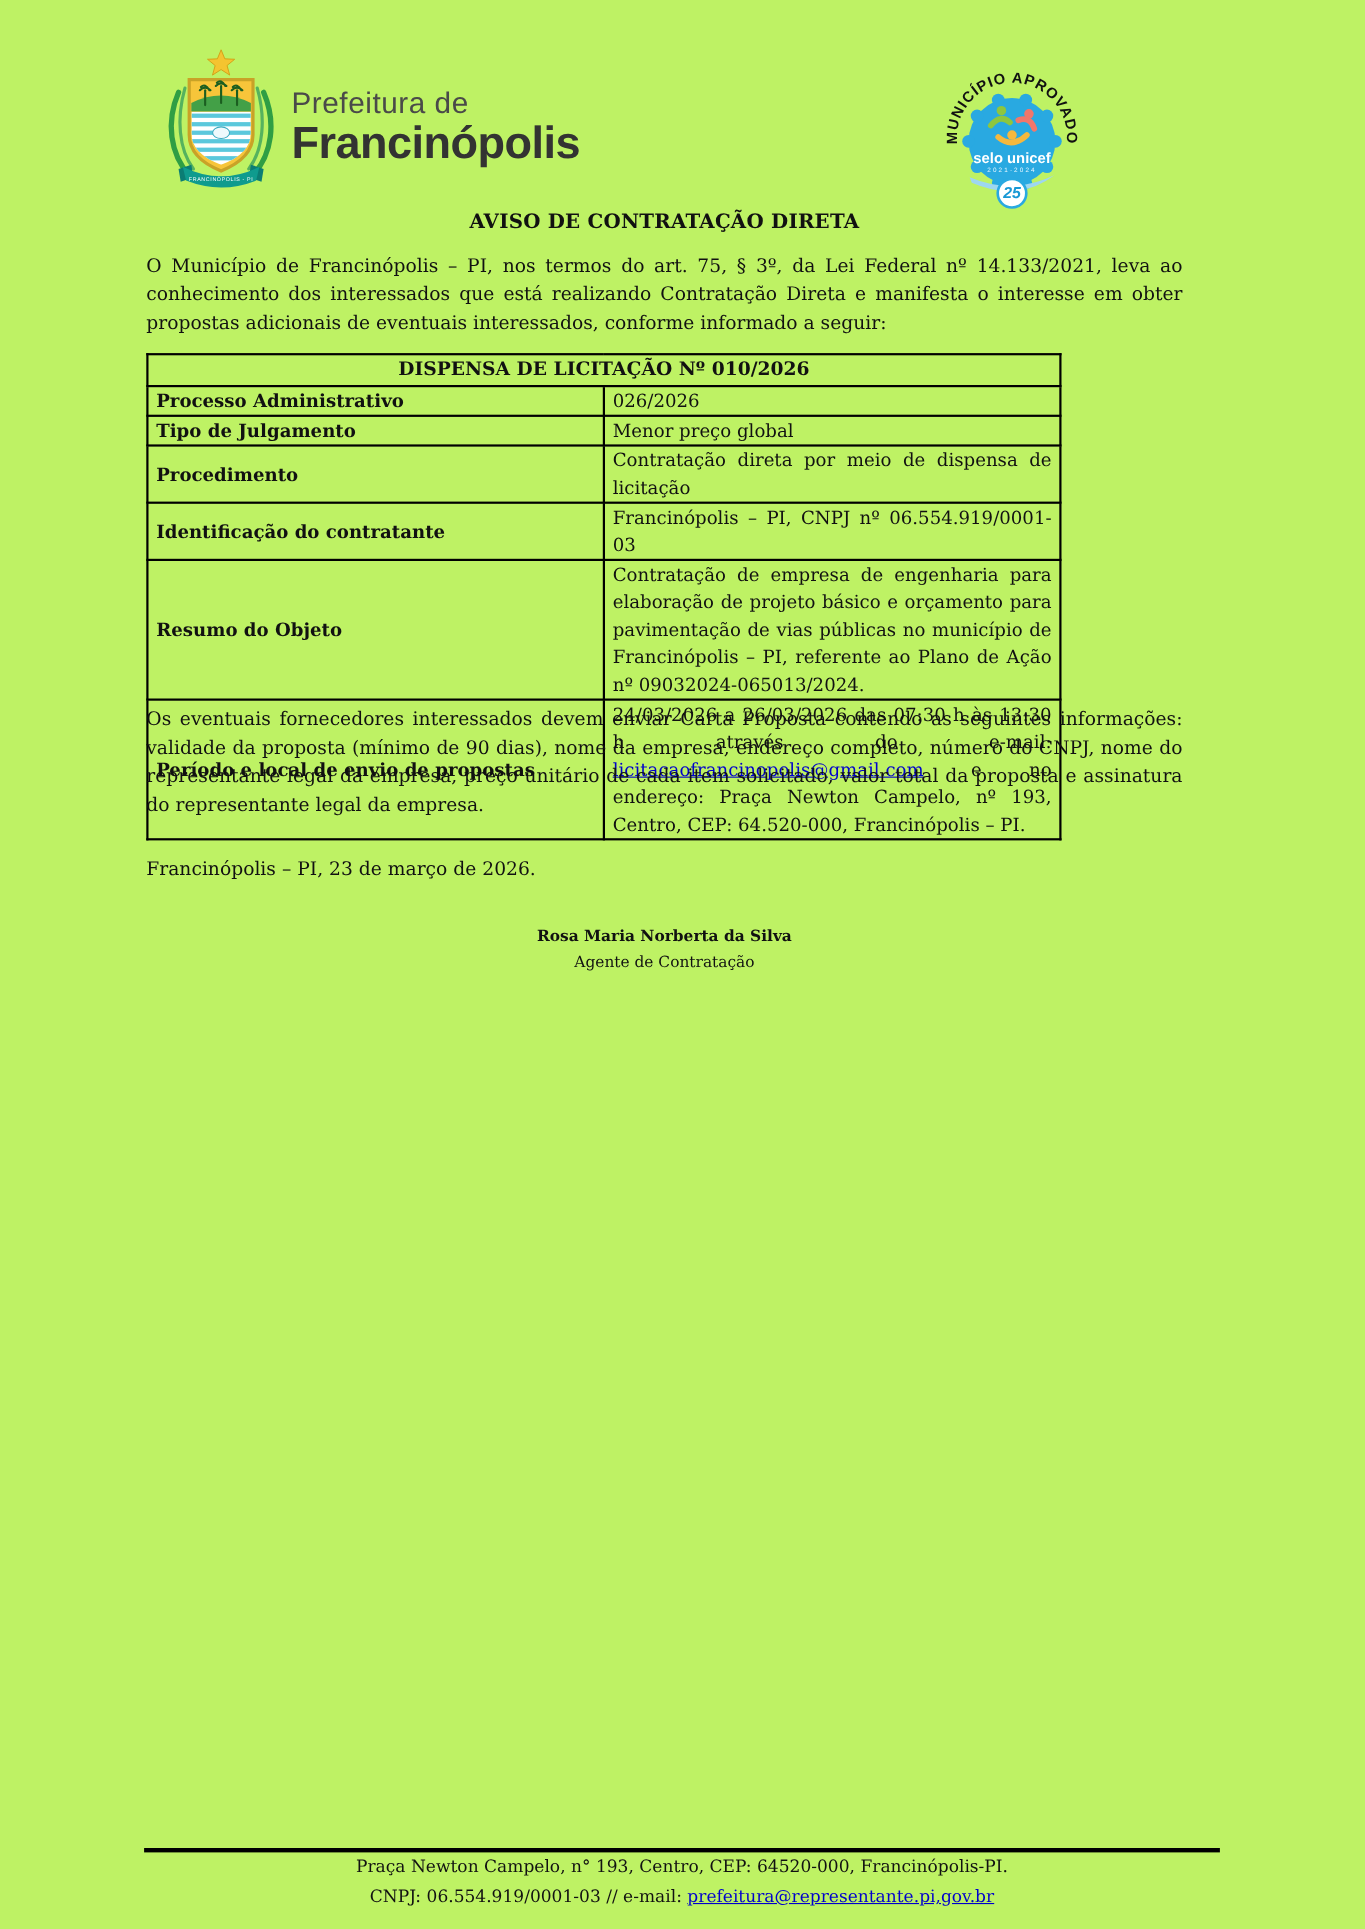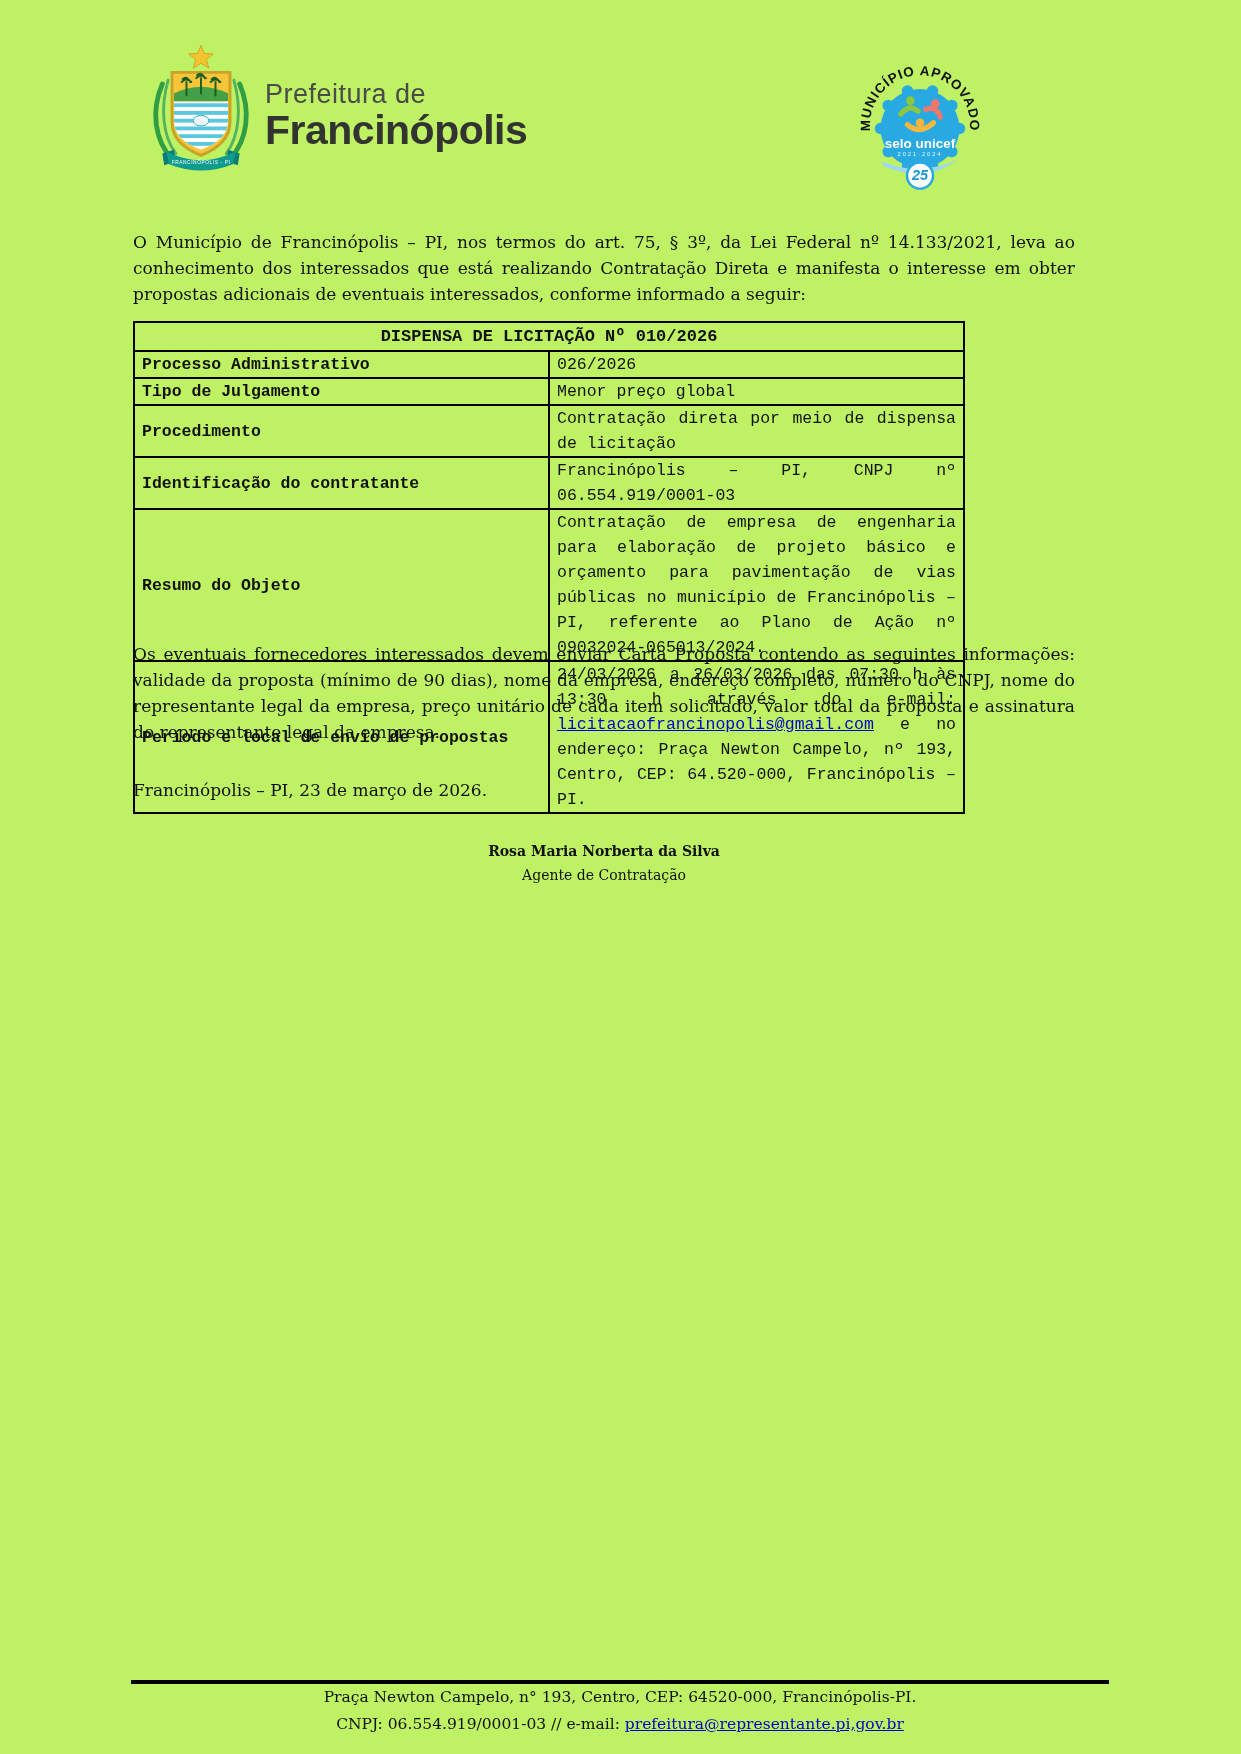--- a/index.html
+++ b/index.html
@@ -131,6 +131,7 @@
     <text x="70" y="146" text-anchor="middle" font-family="Liberation Sans, sans-serif" font-size="15" font-weight="bold" font-style="italic" fill="#1898d5">25</text>
   </svg>
 
+  <div class="doc-title">AVISO DE CONTRATAÇÃO DIRETA</div>
 
   <div class="para para1">O Município de Francinópolis – PI, nos termos do art. 75, § 3º, da Lei Federal nº 14.133/2021, leva ao conhecimento dos interessados que está realizando Contratação Direta e manifesta o interesse em obter propostas adicionais de eventuais interessados, conforme informado a seguir:</div>
 

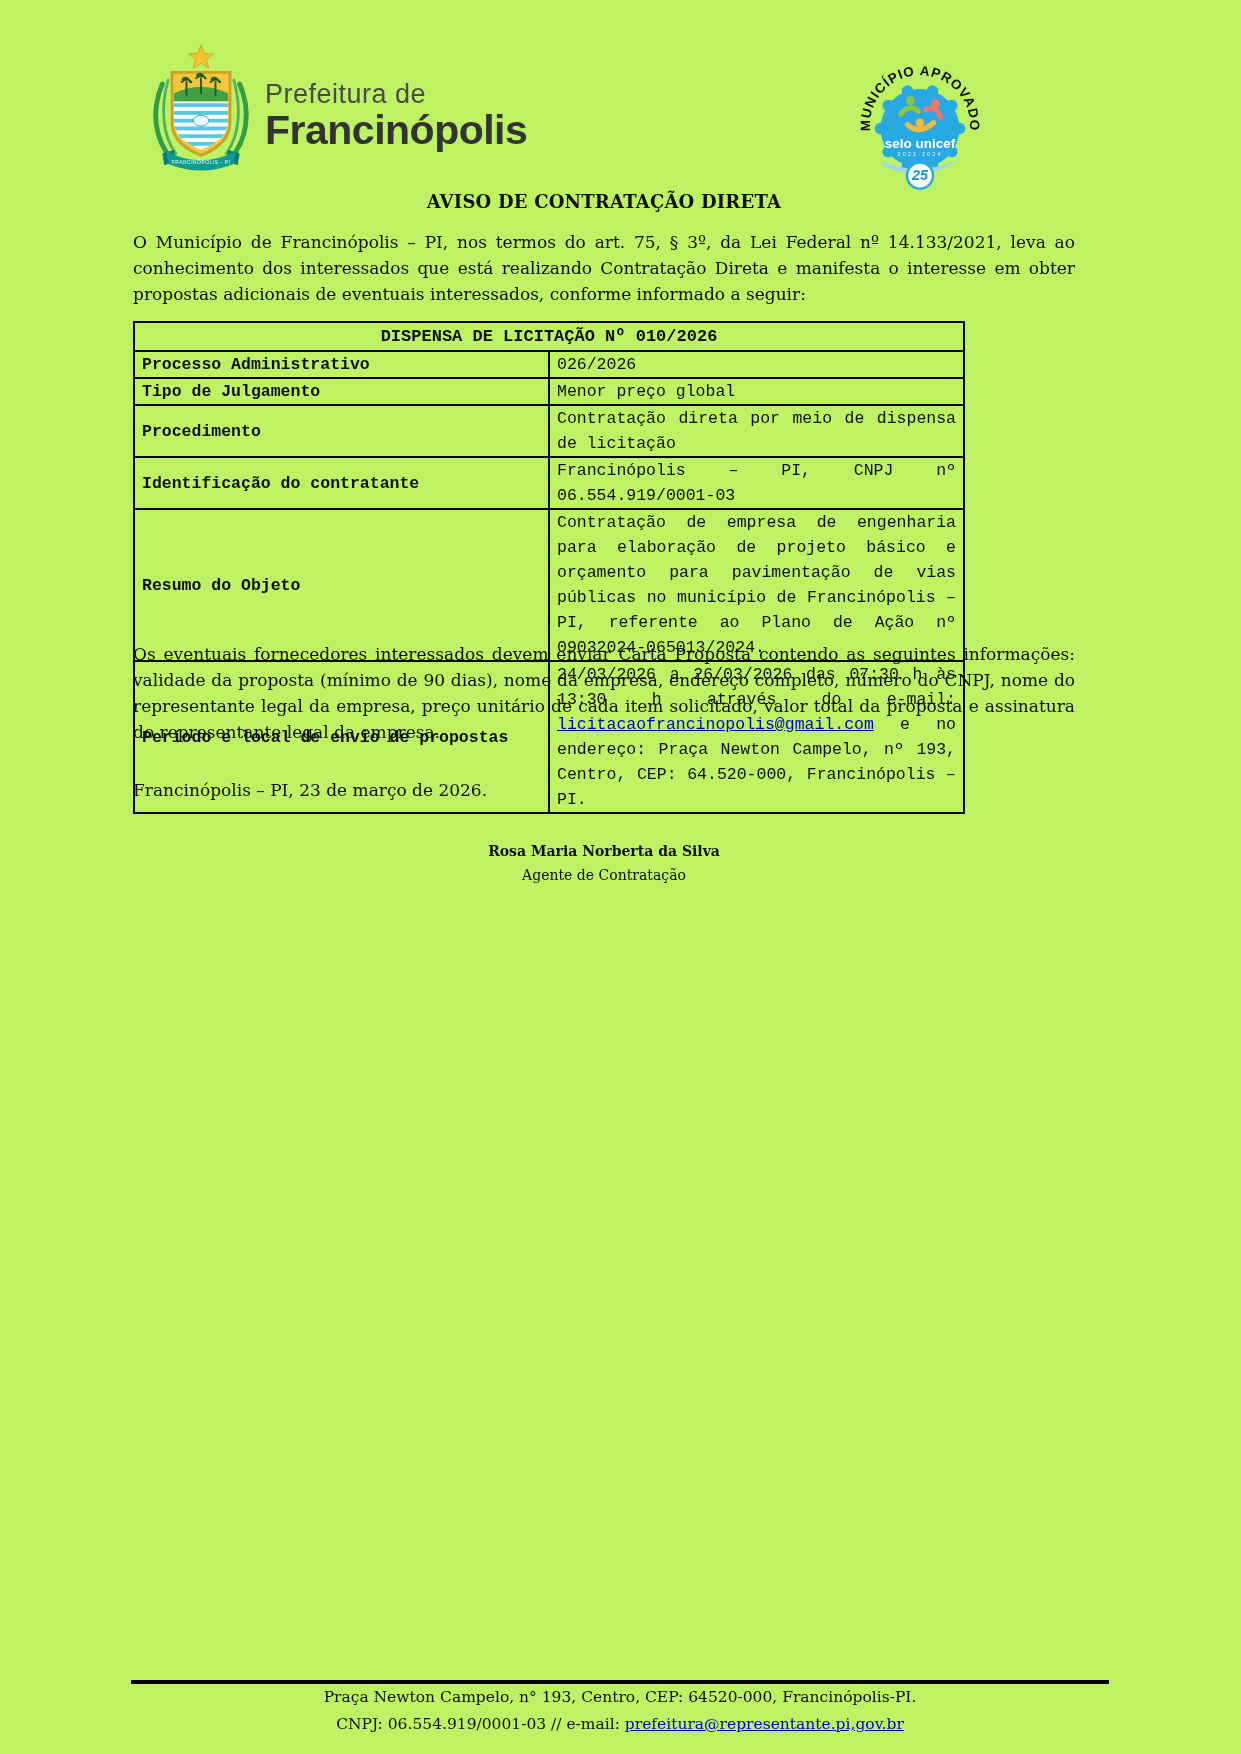--- a/index.html
+++ b/index.html
@@ -30,7 +30,7 @@
   
   table.notice{position:absolute;left:133px;top:321px;width:832px;border-collapse:collapse;
     font-size:16.5px;line-height:25px;table-layout:fixed;}
-  table.notice td,table.notice th{border:2px solid #000;padding:0 7px;vertical-align:middle;font-family:Liberation Mono, monospace;}
+  table.notice td,table.notice th{border:2px solid #000;padding:0 7px;vertical-align:middle;}
   table.notice th{text-align:center;font-size:17px;padding:1px 7px;}
   td.lbl{font-weight:bold;width:272px;}
   td.lbl.justify{text-align:justify;}

